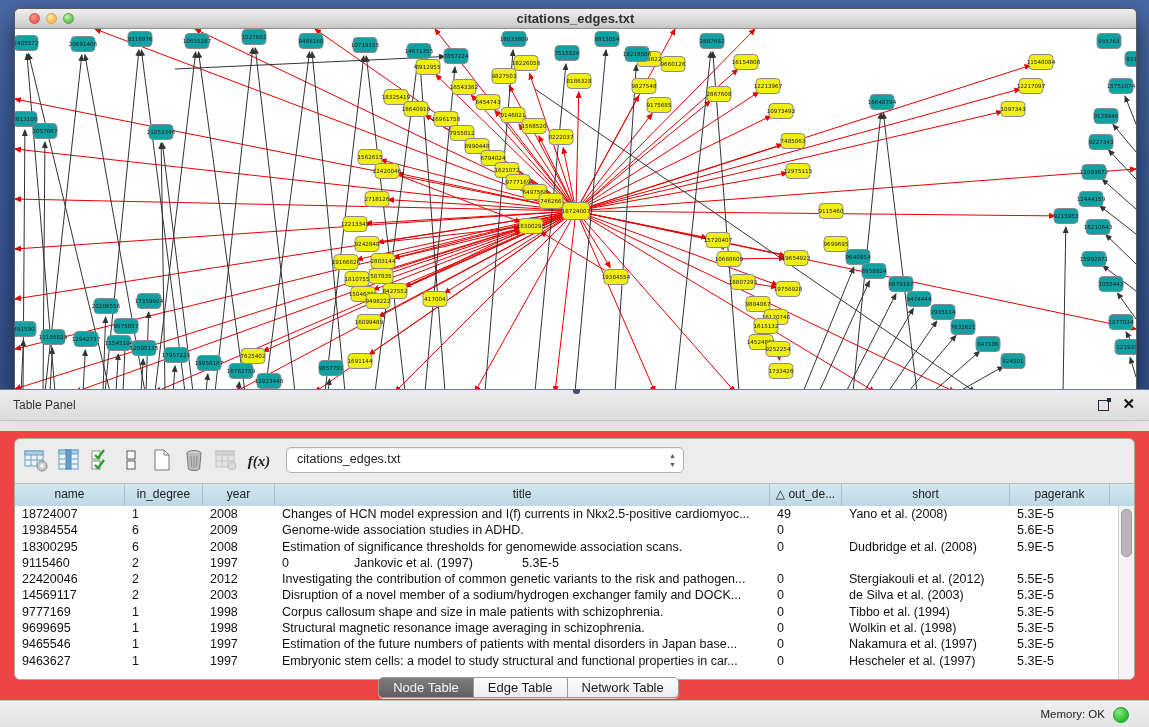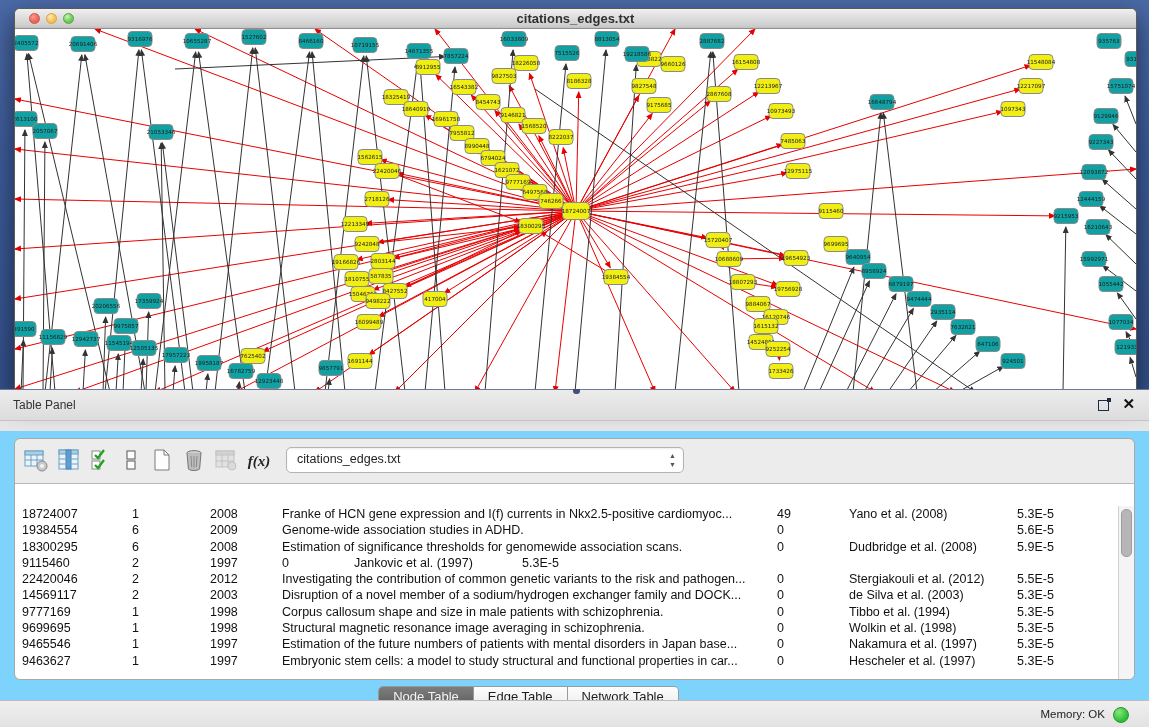--- a/index.html
+++ b/index.html
@@ -35,7 +35,7 @@
   #tp-float .dot{position:absolute;right:0;top:0;width:4px;height:4px;background:#1d2a45;}
   #tp-close{position:absolute;right:14px;top:5px;font-size:15px;font-weight:bold;color:#111;cursor:pointer;line-height:18px;}
 
-  #tp-main{position:absolute;left:0;top:431px;width:1149px;height:269px;background:#7dd3fc;}
+  #tp-main{position:absolute;left:0;top:431px;width:1149px;height:269px;background:#ef4444;}
   #inner-panel{position:absolute;left:14px;top:7px;width:1119px;height:240px;
     background:#ececec;border:1px solid #a8a8a8;border-radius:6px;}
 

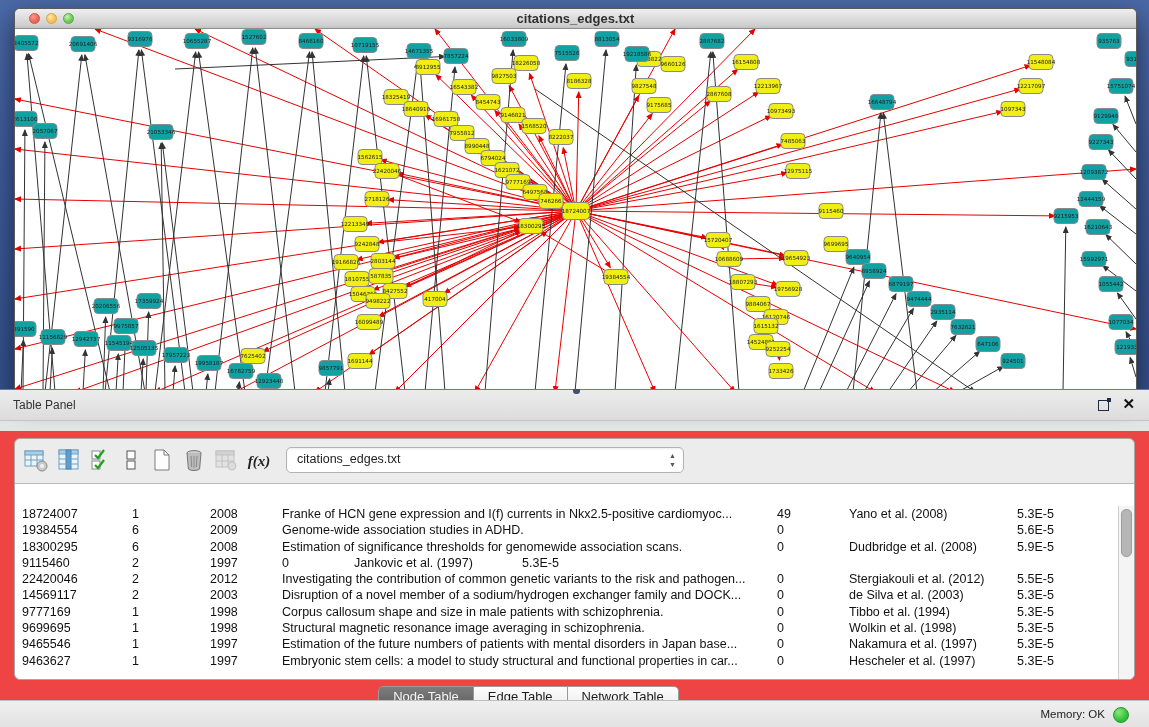--- a/index.html
+++ b/index.html
@@ -815,6 +815,15 @@
       </div>
 
       <div id="tbl">
+        <div id="tbl-head">
+            <div class="hcell" style="width: 110px; flex: 0 0 110px;">name</div>
+            <div class="hcell" style="width: 78px; flex: 0 0 78px;">in_degree</div>
+            <div class="hcell" style="width: 72px; flex: 0 0 72px;">year</div>
+            <div class="hcell" style="width: 495px; flex: 0 0 495px;">title</div>
+            <div class="hcell" style="width: 72px; flex: 0 0 72px;">△ out_de...</div>
+            <div class="hcell" style="width: 168px; flex: 0 0 168px;">short</div>
+            <div class="hcell" style="width: 100px; flex: 0 0 100px;">pagerank</div>
+          </div>
         <div id="tbl-body">
             <div class="trow">
               <div class="tcell" style="width: 110px; flex: 0 0 110px;">18724007</div>

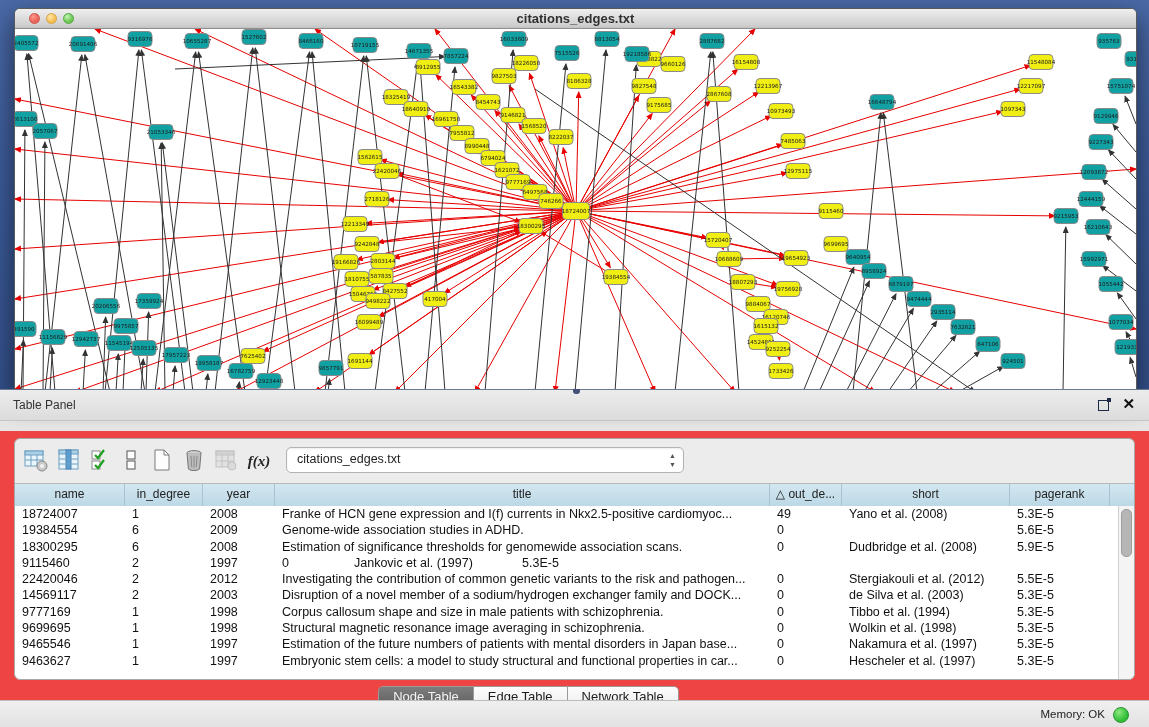--- a/index.html
+++ b/index.html
@@ -829,7 +829,7 @@
               <div class="tcell" style="width: 110px; flex: 0 0 110px;">18724007</div>
               <div class="tcell" style="width: 78px; flex: 0 0 78px;">1</div>
               <div class="tcell" style="width: 72px; flex: 0 0 72px;">2008</div>
-              <div class="tcell" style="width: 495px; flex: 0 0 495px;">Franke of HCN gene expression and I(f) currents in Nkx2.5-positive cardiomyoc...</div>
+              <div class="tcell" style="width: 495px; flex: 0 0 495px;">Changes of HCN model expression and I(f) currents in Nkx2.5-positive cardiomyoc...</div>
               <div class="tcell" style="width: 72px; flex: 0 0 72px;">49</div>
               <div class="tcell" style="width: 168px; flex: 0 0 168px;">Yano et al. (2008)</div>
               <div class="tcell" style="width: 100px; flex: 0 0 100px;">5.3E-5</div>

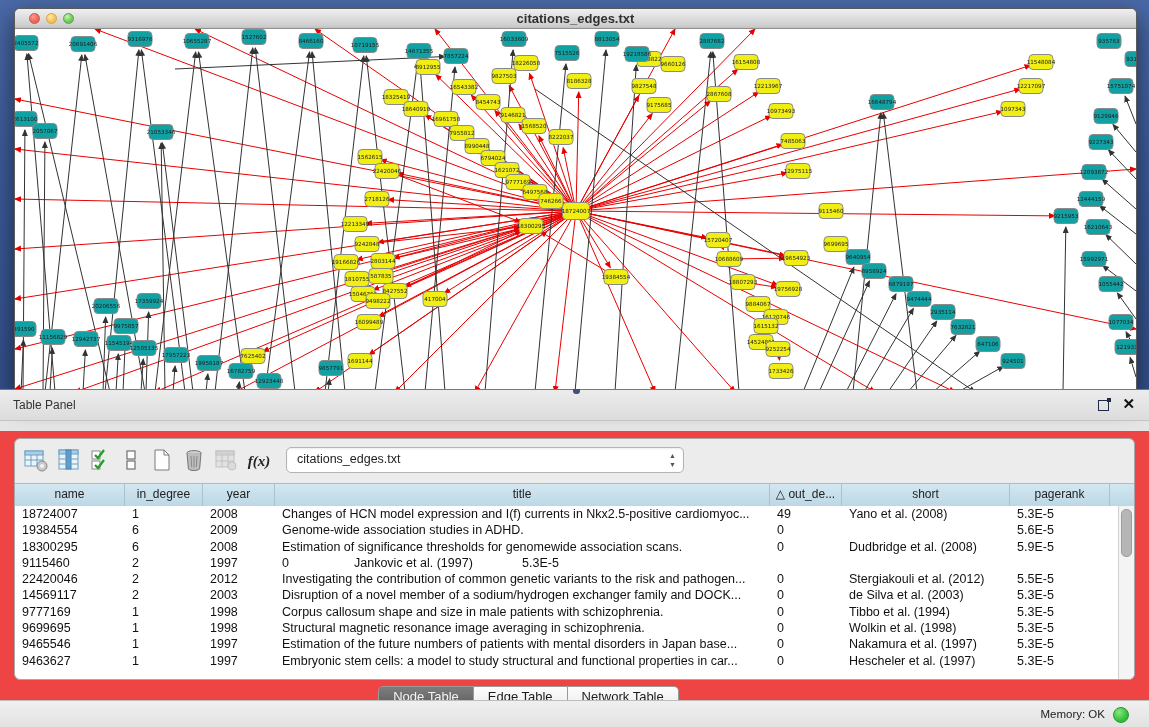--- a/index.html
+++ b/index.html
@@ -64,7 +64,7 @@
   #vthumb{position:absolute;left:2px;top:3px;width:9px;height:46px;border-radius:5px;background:#b6b6b6;border:1px solid #9e9e9e;}
 
   
-  #tabs{position:absolute;left:0;top:246px;width:1057px;height:24px;text-align:center;margin-top:9px;}
+  #tabs{position:absolute;left:0;top:246px;width:1057px;height:24px;text-align:center;}
   #tabgroup{display:inline-flex;border:1px solid #9a9a9a;border-radius:5px;overflow:hidden;
     box-shadow:0 1px 0 rgba(255,255,255,.7);}
   .tab{padding:2px 14px;font-size:13px;color:#1c1c1c;background:linear-gradient(180deg,#fdfdfd,#ededed);

